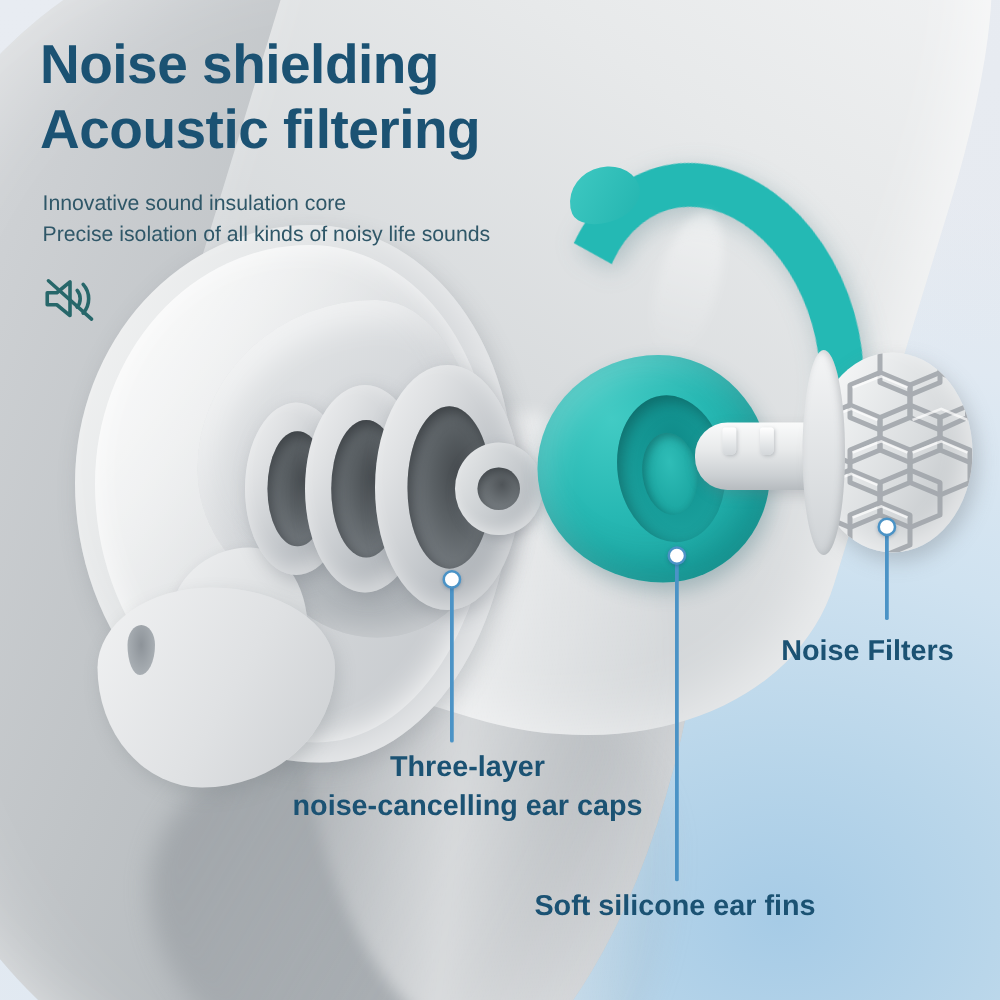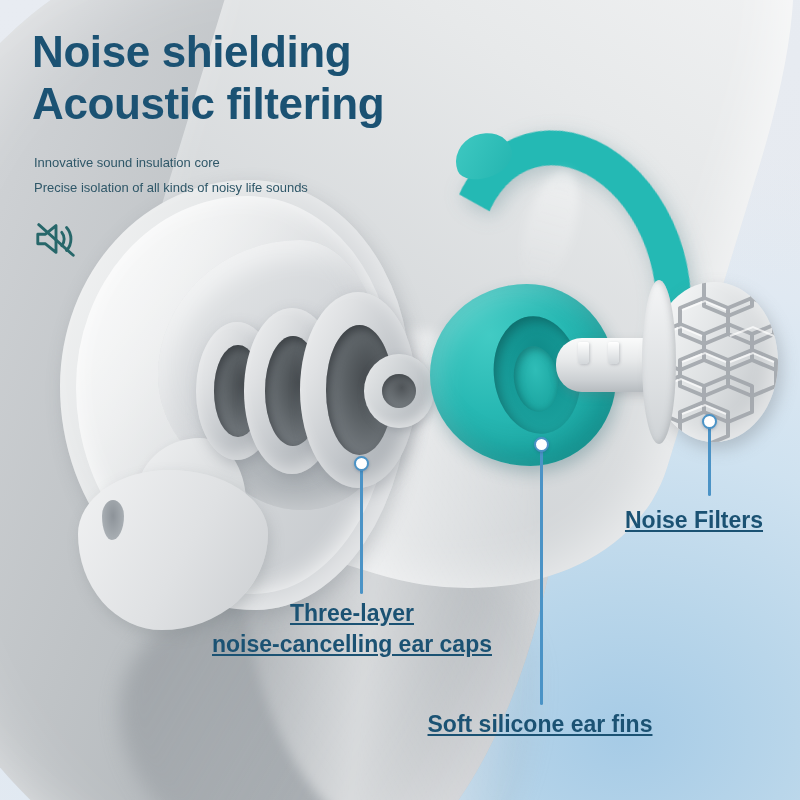--- a/index.html
+++ b/index.html
@@ -252,7 +252,7 @@
     left: 34px;
     top: 150px;
     color: #2f5768;
-    font-size: 13px;
+    font-size: 17px;
     font-weight: normal;
     line-height: 25px;
     white-space: pre-line;

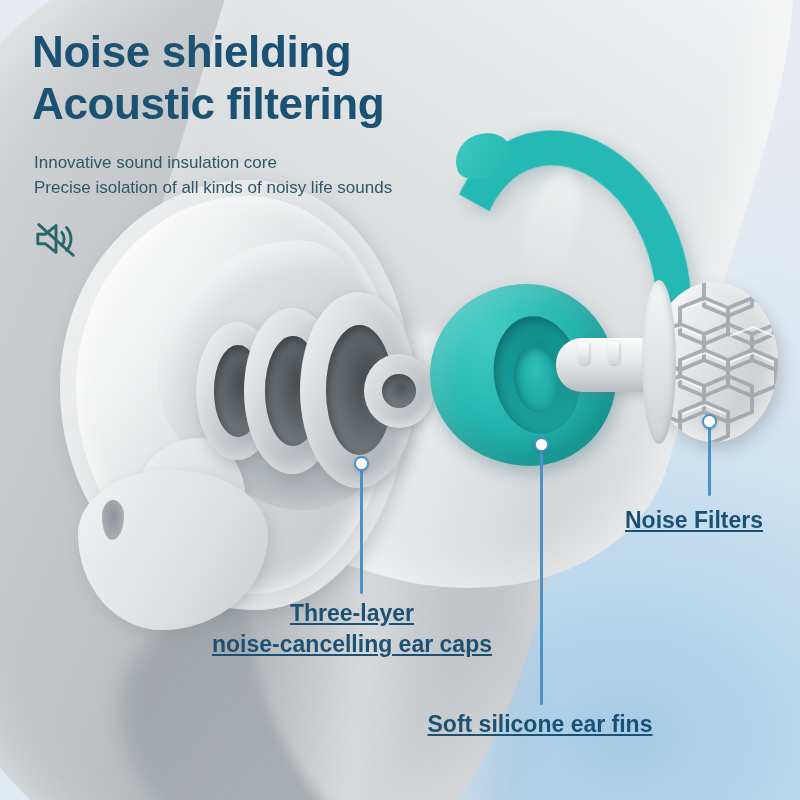--- a/index.html
+++ b/index.html
@@ -289,7 +289,7 @@
     line-height: 31px;
     white-space: pre-line;
   }
-  .callout.center { text-align: center; text-decoration: underline; }
+  .callout.center { text-align: center; }
 </style>
 </head>
 <body>

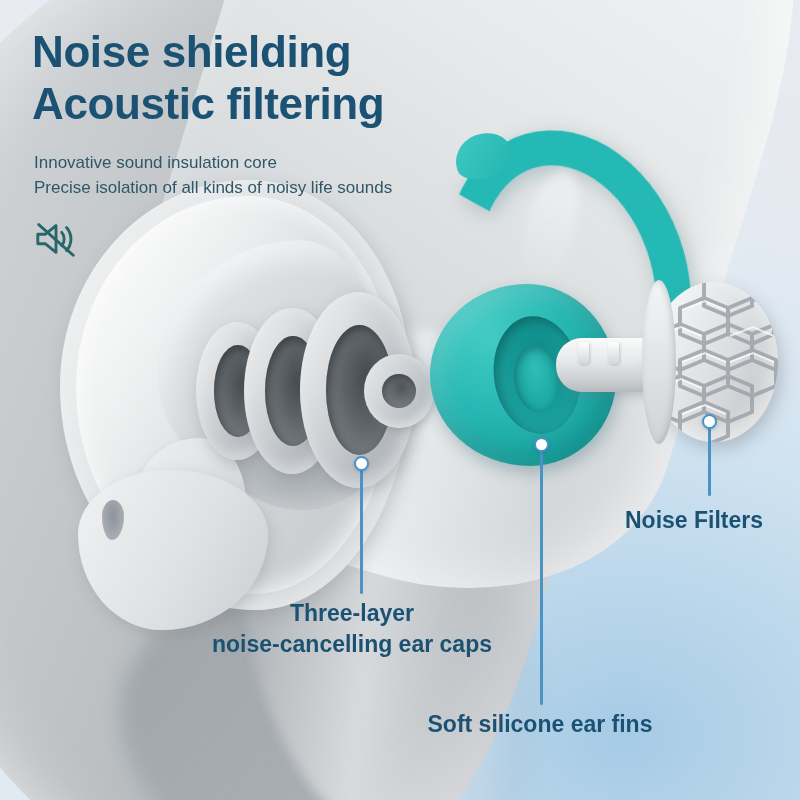--- a/index.html
+++ b/index.html
@@ -386,7 +386,7 @@
     <div class="stem-line" style="height:130px;"></div>
     <div class="dot"></div>
   </div>
-  <div class="callout center" style="left:122px; top:598px; width:460px;">Three-layer
+  <div class="callout center" style="left:144px; top:598px; width:460px;">Three-layer
 noise-cancelling ear caps</div>
 
   <div class="leader" style="left:540px; top:445px;">

